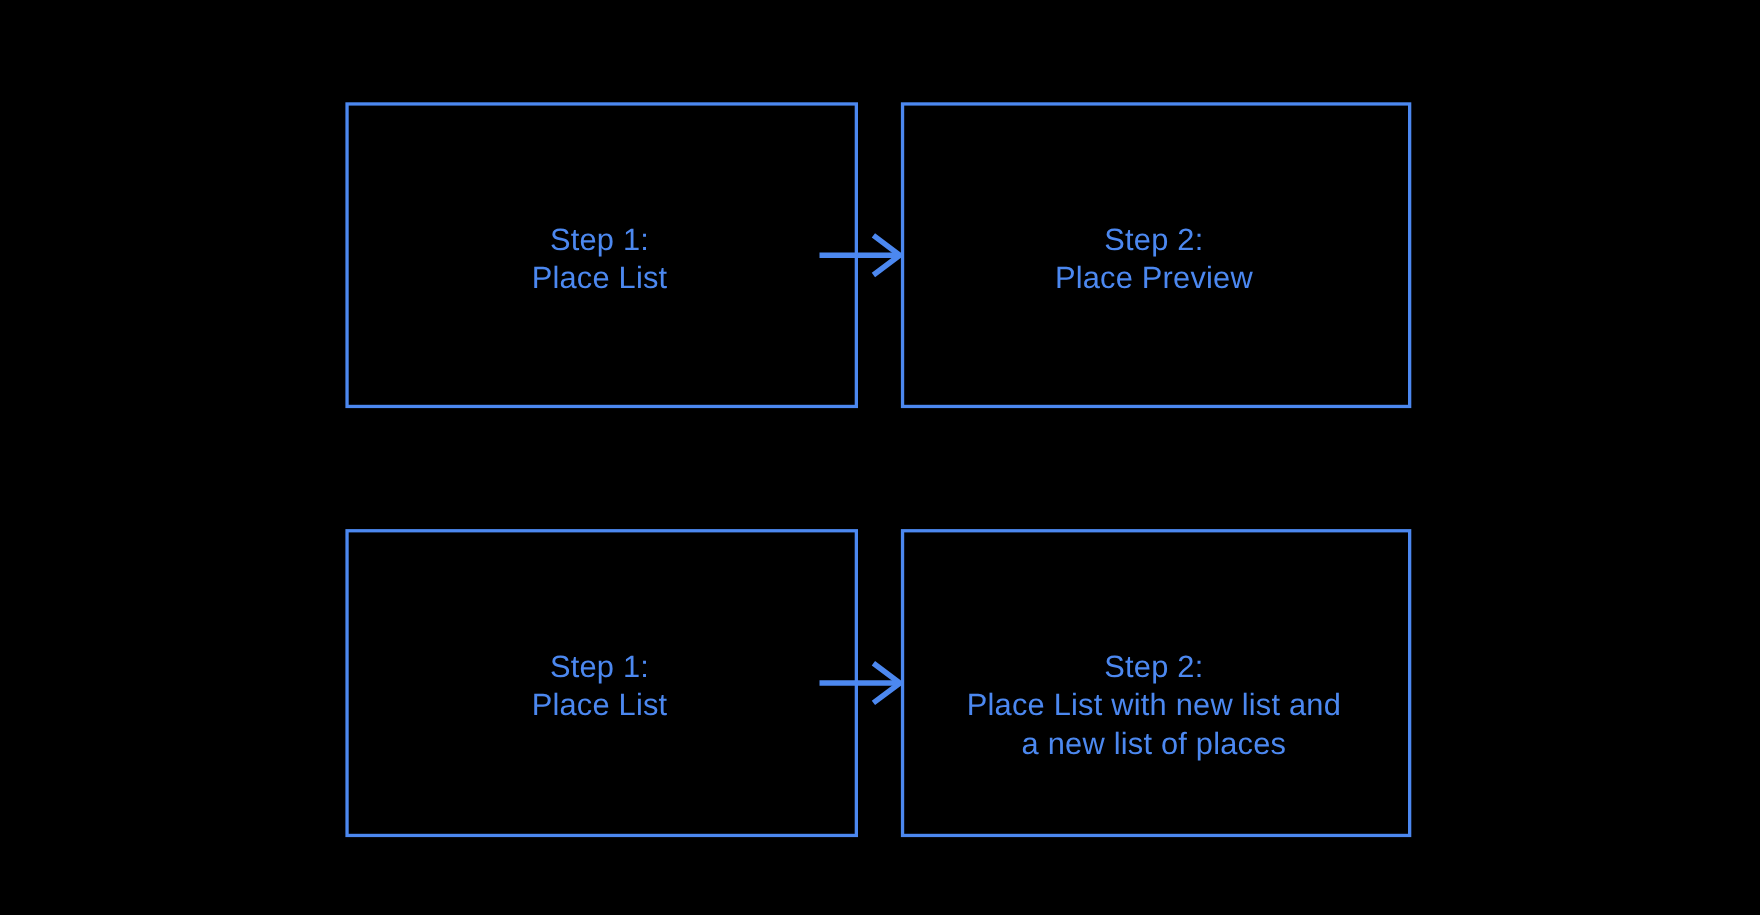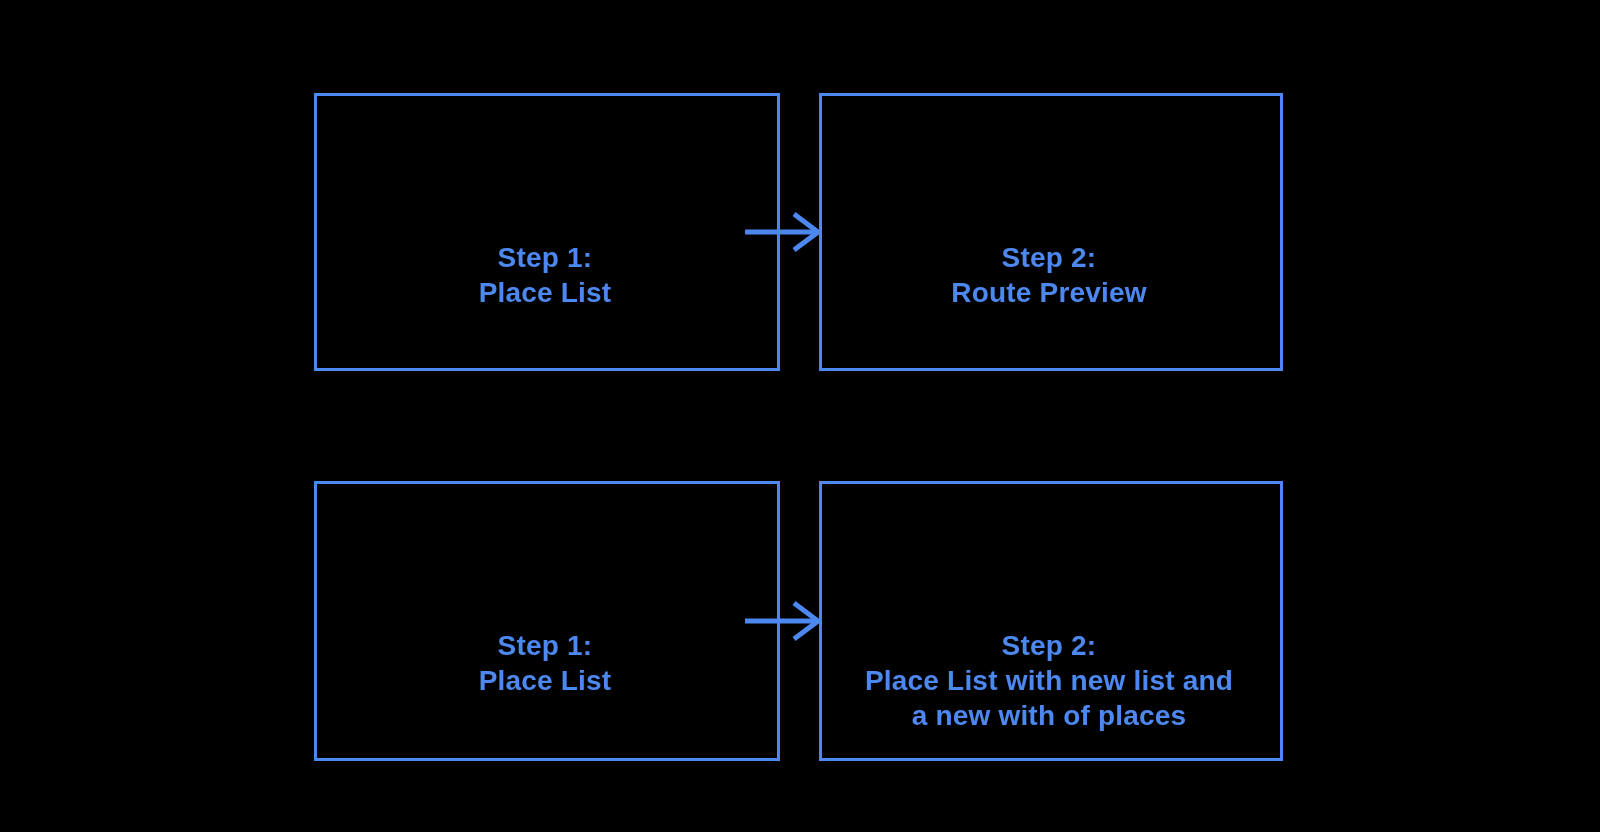--- a/index.html
+++ b/index.html
@@ -34,9 +34,8 @@
     color: var(--accent);
     font-size: 28px;
     line-height: 35px;
-    font-weight: 700;
+    font-weight: 400;
     letter-spacing: 0.2px;
-    margin-top: 40px;
   }
   .arrow {
     position: absolute;

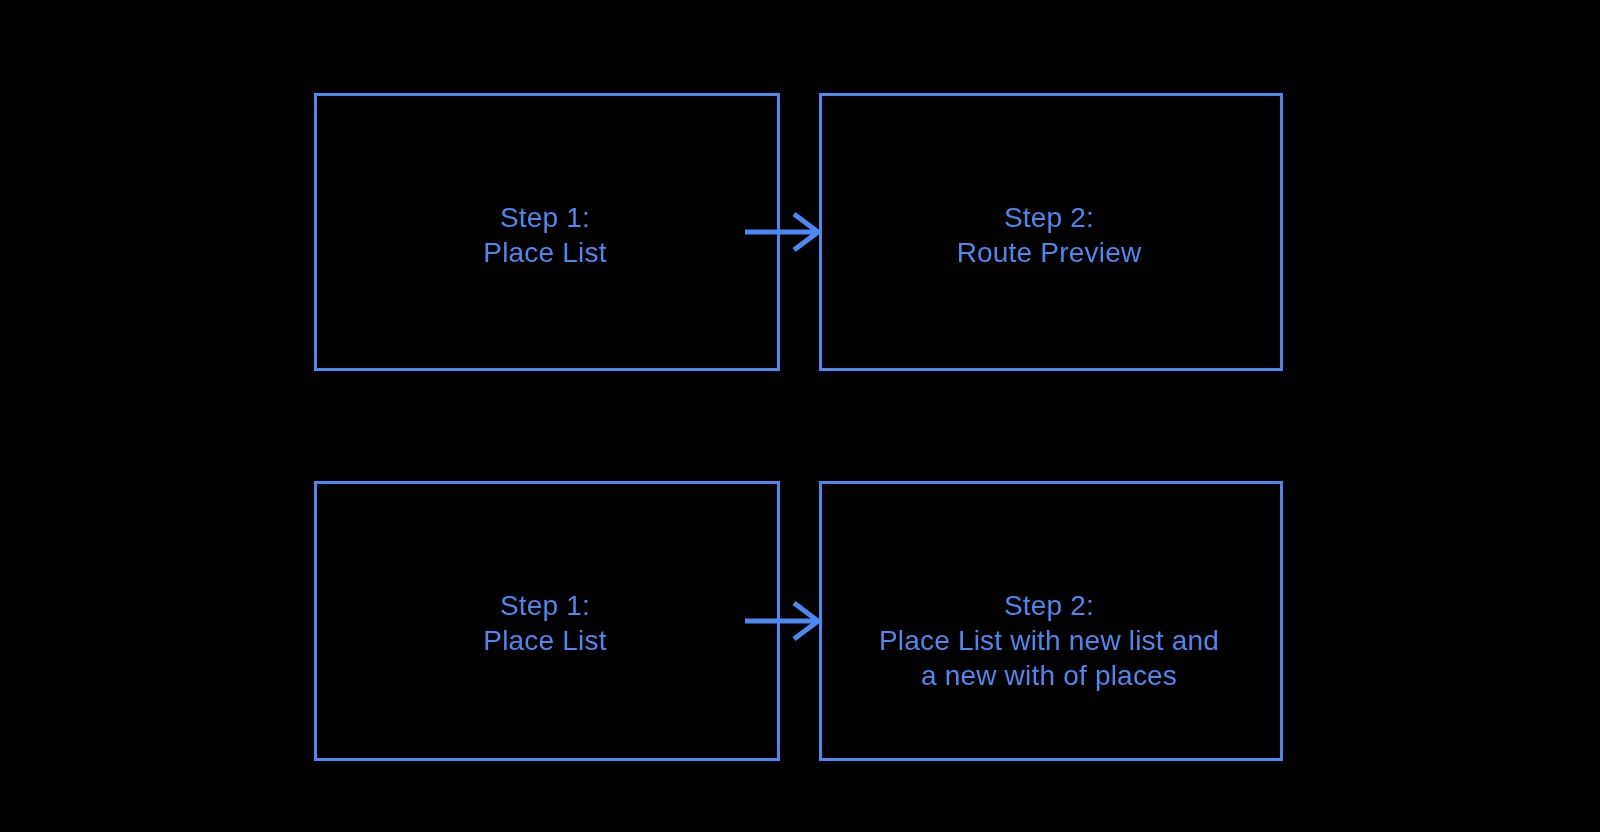--- a/index.html
+++ b/index.html
@@ -70,7 +70,7 @@
   <div class="flow-box box-top-right">
     <div class="box-label">
       <div>Step 2:</div>
-      <div>Route Preview</div>
+      <div>Place Preview</div>
     </div>
   </div>
 

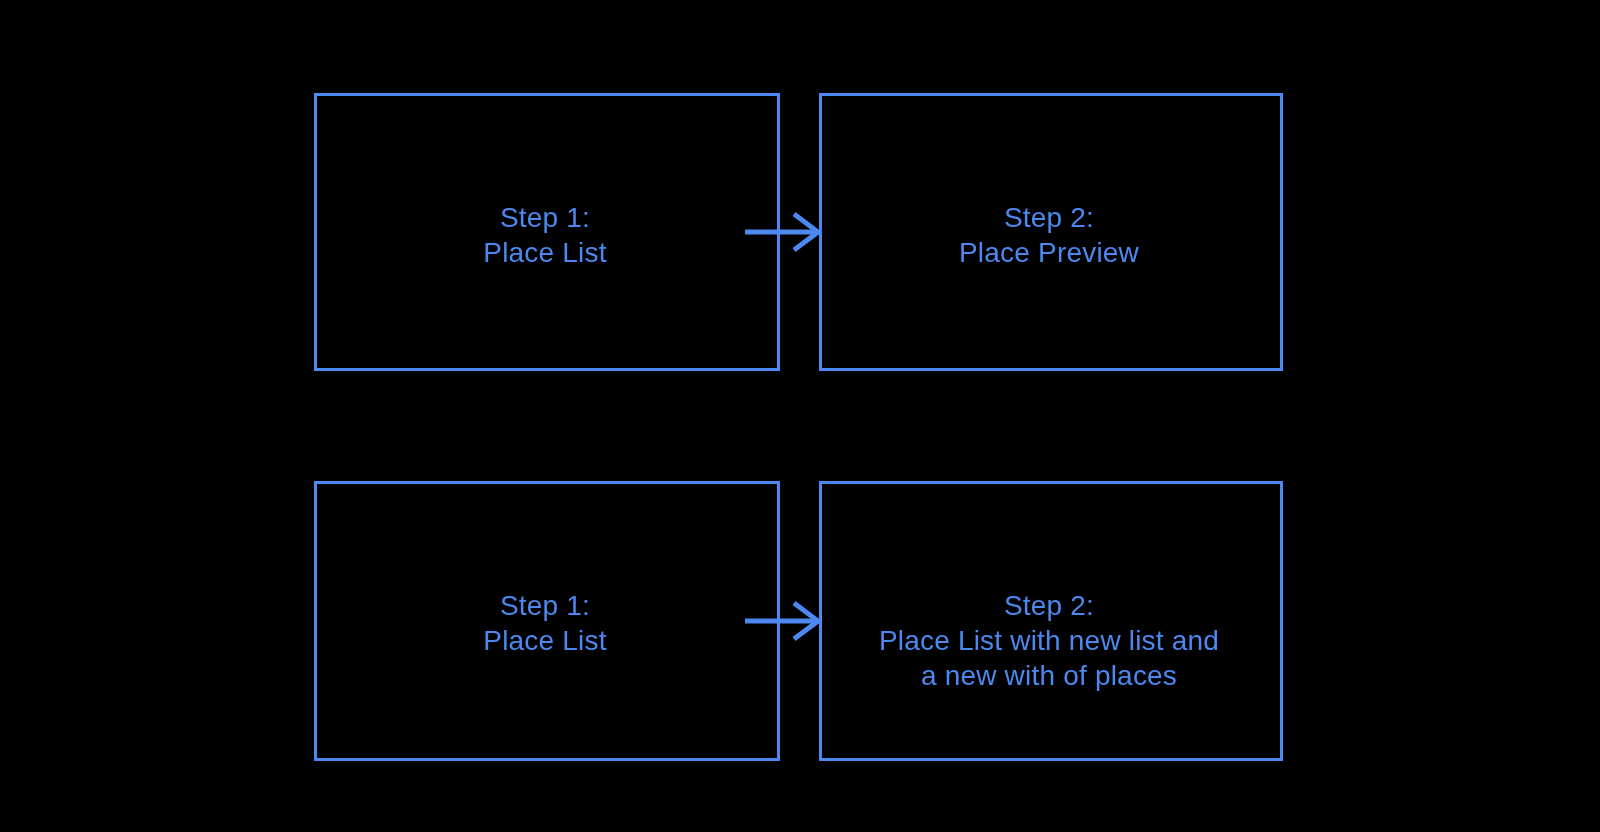--- a/index.html
+++ b/index.html
@@ -90,7 +90,7 @@
     <div class="box-label">
       <div>Step 2:</div>
       <div>Place List with new list and</div>
-      <div>a new with of places</div>
+      <div>a new list of places</div>
     </div>
   </div>
 

